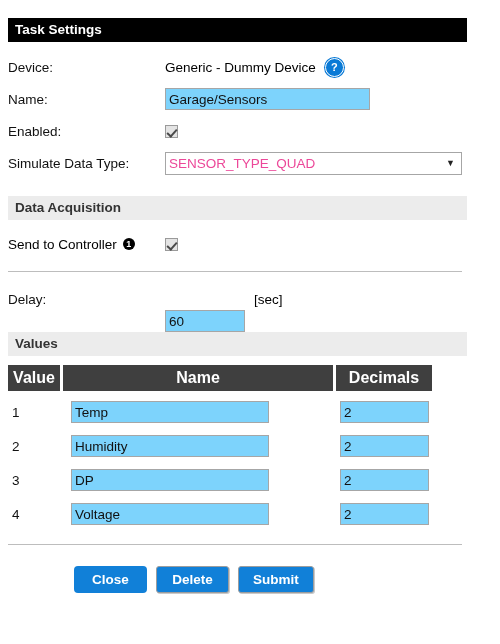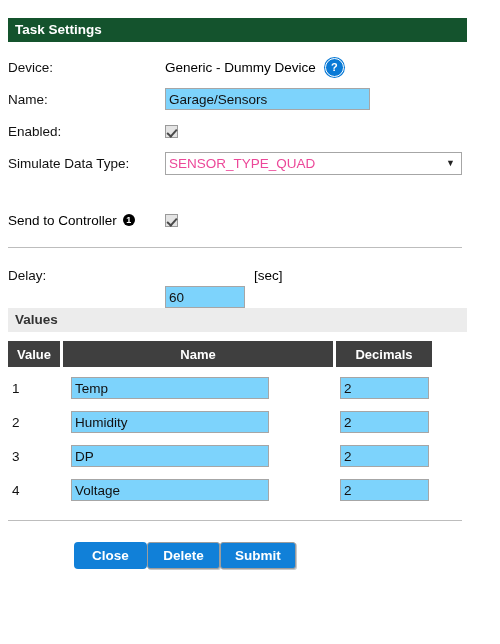--- a/index.html
+++ b/index.html
@@ -34,7 +34,7 @@
     box-sizing: border-box;
   }
   .sec-bar.dark {
-    background: #14532d;
+    background: #000000;
     color: #ffffff;
   }
   .sec-bar.light {

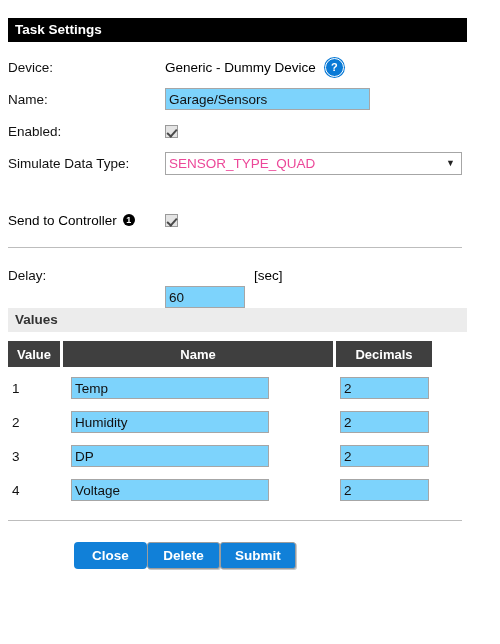--- a/index.html
+++ b/index.html
@@ -290,6 +290,7 @@
 
   <div style="height:17px"></div>
 
+  <div class="sec-bar light">Data Acquisition</div>
 
   <div style="height:8px"></div>
 

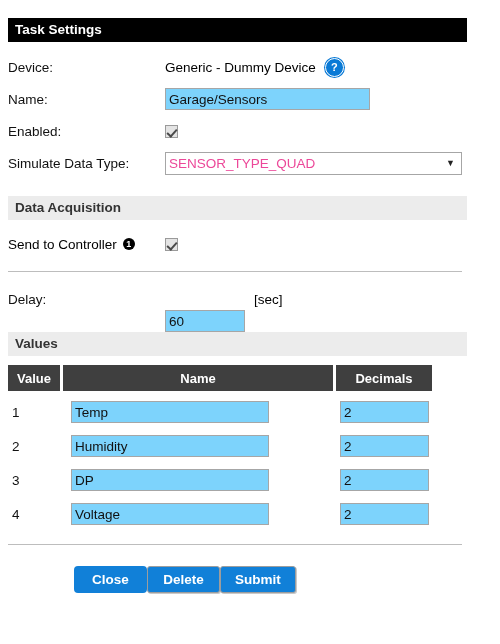--- a/index.html
+++ b/index.html
@@ -183,7 +183,7 @@
     background: #3f3f3f;
     color: #ffffff;
     font-weight: bold;
-    font-size: 13px;
+    font-size: 16px;
     display: flex;
     align-items: center;
     justify-content: center;

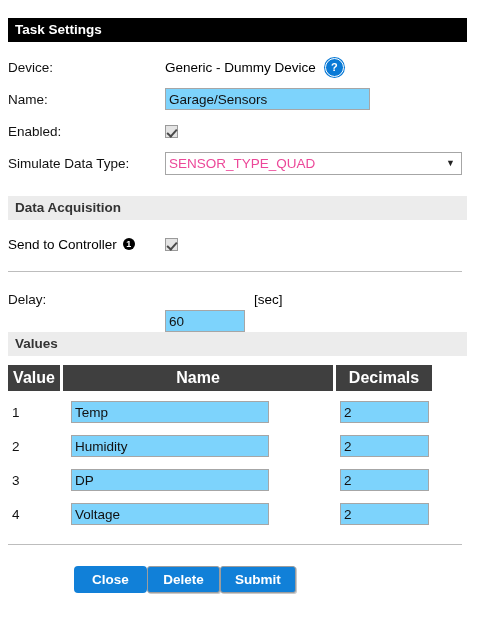--- a/index.html
+++ b/index.html
@@ -220,6 +220,7 @@
   
   .btnbar {
     display: flex;
+    gap: 9px;
     padding-left: 74px;
     margin-top: 21px;
   }

